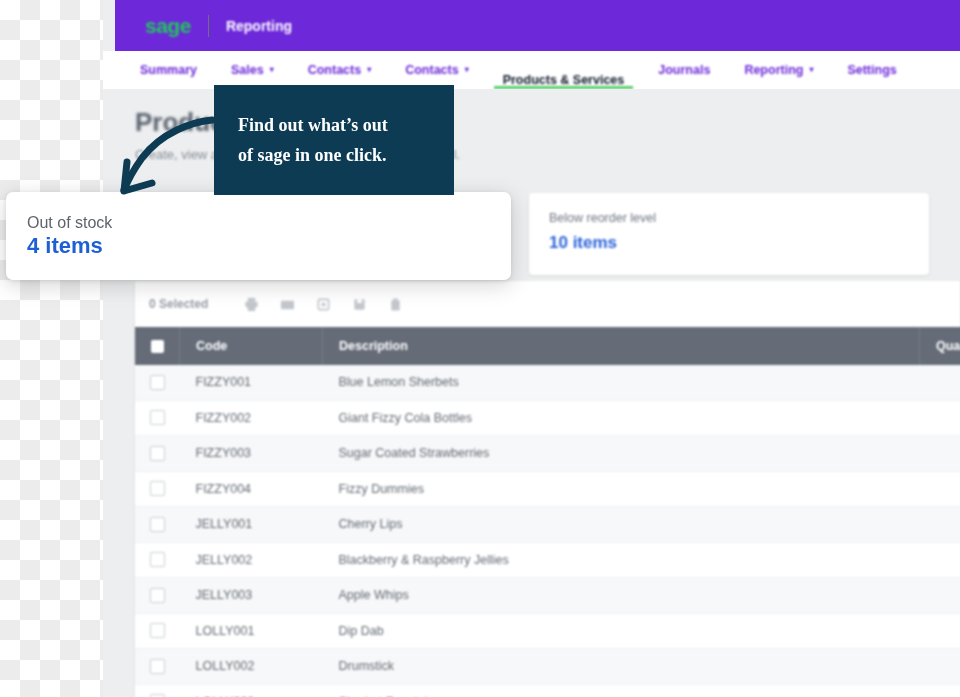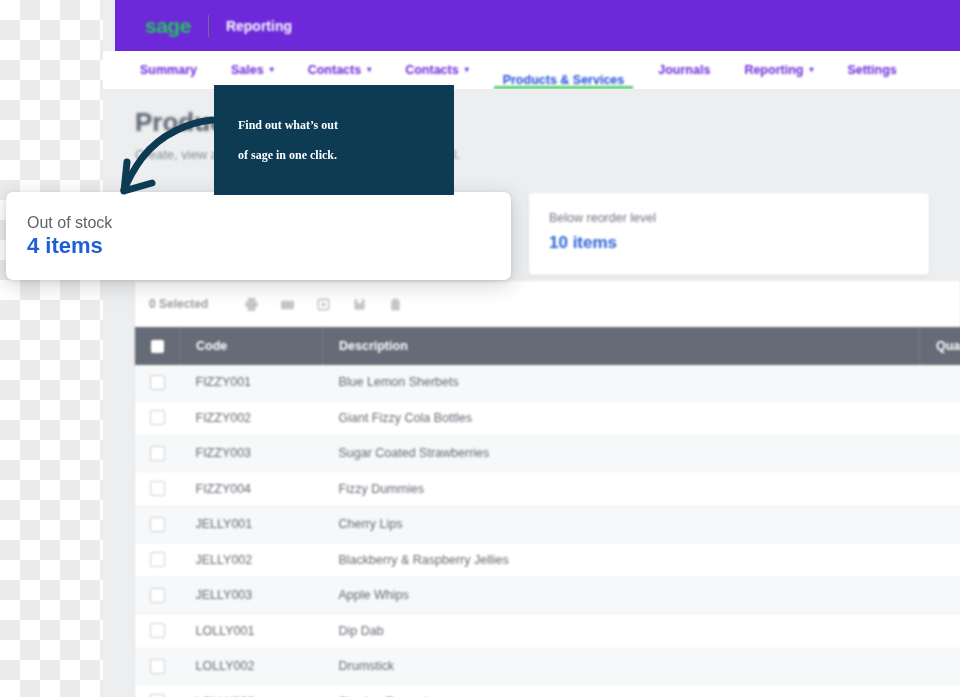--- a/index.html
+++ b/index.html
@@ -88,7 +88,7 @@
     line-height: 1;
   }
   .nav-item.active {
-    color: #1d4ed8;
+    color: #0f172a;
     margin-top: 20px;
   }
   .nav-item.active::after {

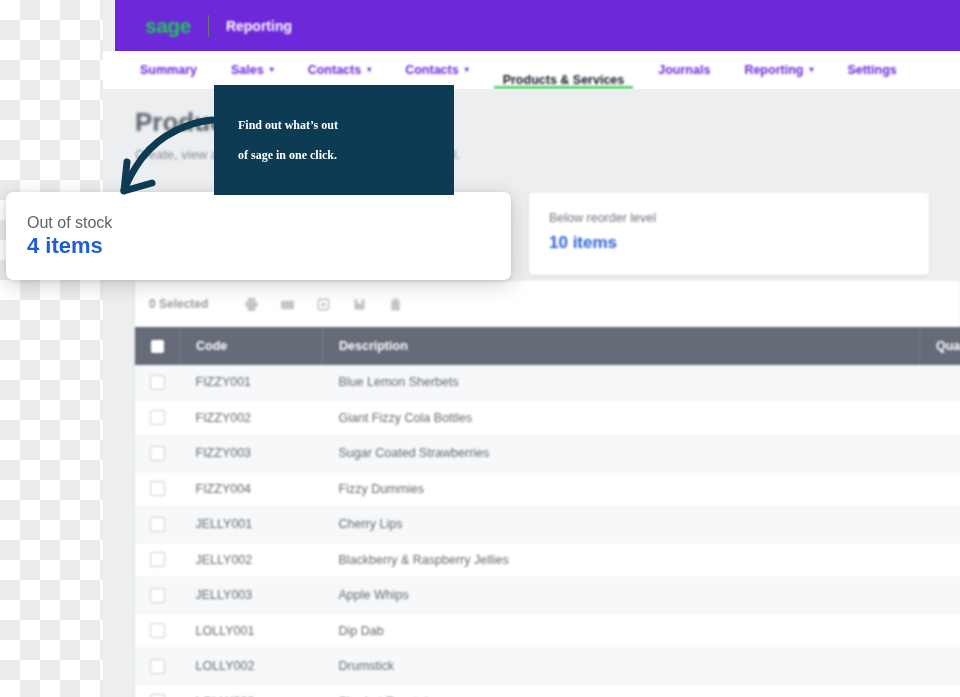--- a/index.html
+++ b/index.html
@@ -187,7 +187,7 @@
     font-family: "Liberation Serif", serif;
     font-weight: bold;
     color: #ffffff;
-    font-size: 12px;
+    font-size: 18px;
     line-height: 30px;
   }
 

